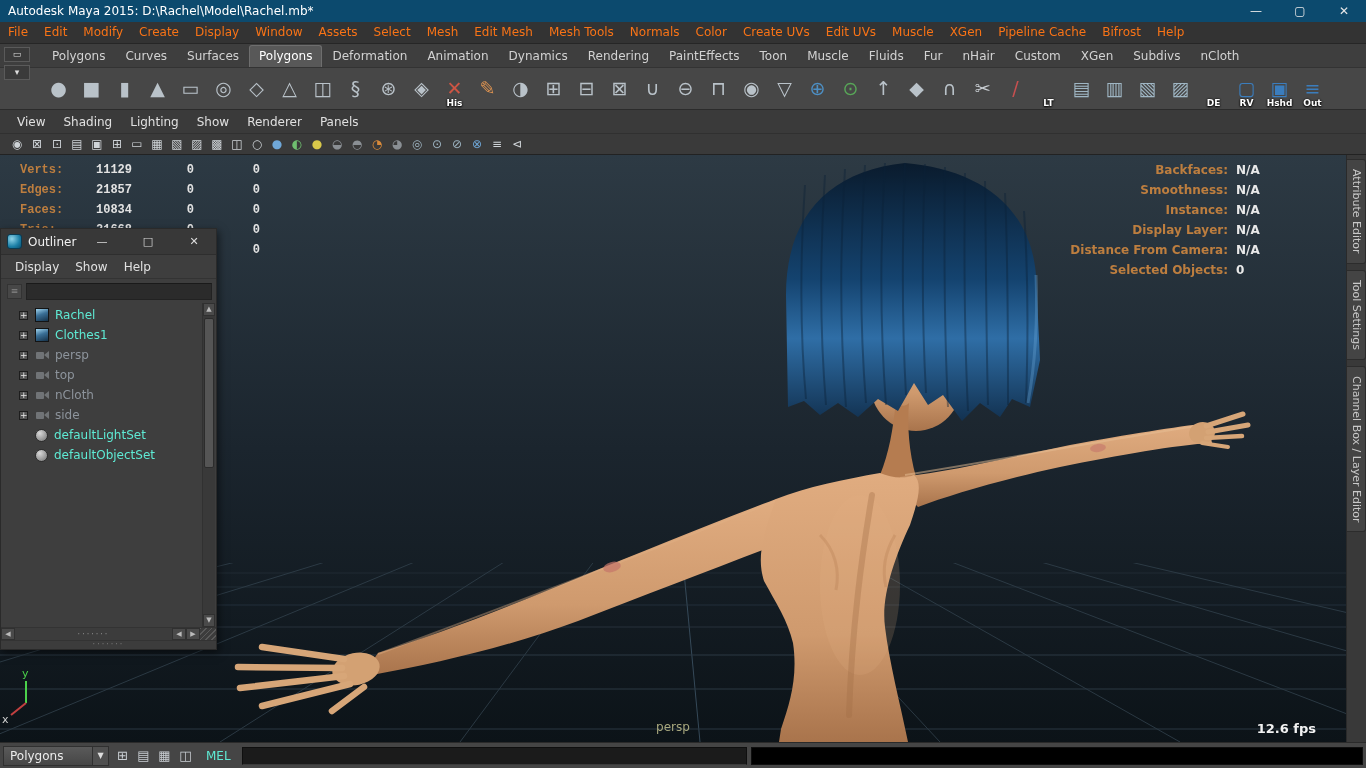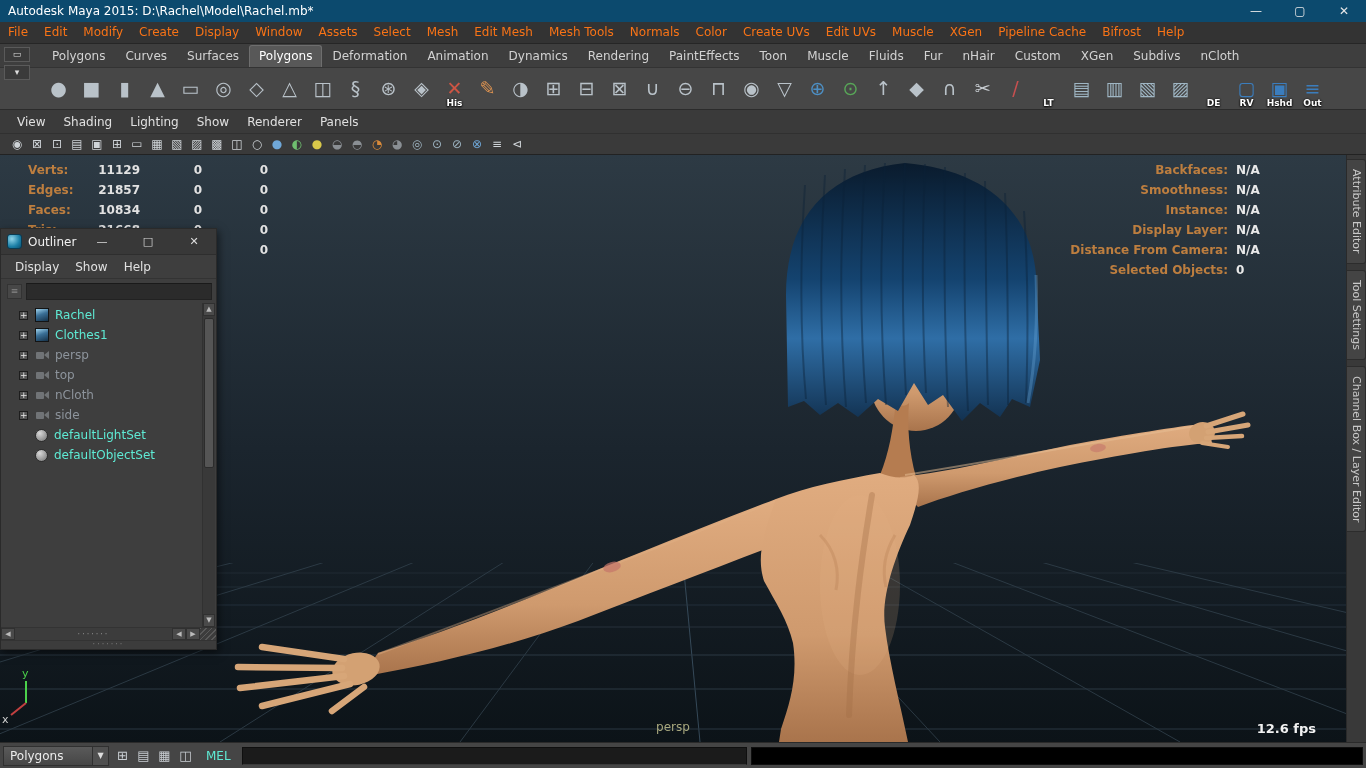--- a/index.html
+++ b/index.html
@@ -42,7 +42,7 @@
   .viewport { position:relative; width:1346px; height:587px; overflow:hidden; background:#10181e; }
   .viewport svg { position:absolute; left:0; top:0; }
 
-  .hud-left { position:absolute; left:28px; top:5px; display:grid; grid-template-columns:64px 48px 62px 66px; line-height:20px; z-index:2; }
+  .hud-left { position:absolute; left:20px; top:5px; display:grid; grid-template-columns:64px 48px 62px 66px; line-height:20px; z-index:2;font-family:Liberation Mono, monospace; }
   .hud-left .hl { color:#bd7e3f; font-weight:bold; text-align:left; }
   .hud-left .hv { color:#e2e2e2; font-weight:bold; text-align:right; }
   .hud-right { position:absolute; right:62px; top:5px; display:grid; grid-template-columns:178px 56px; line-height:20px; z-index:2; }

